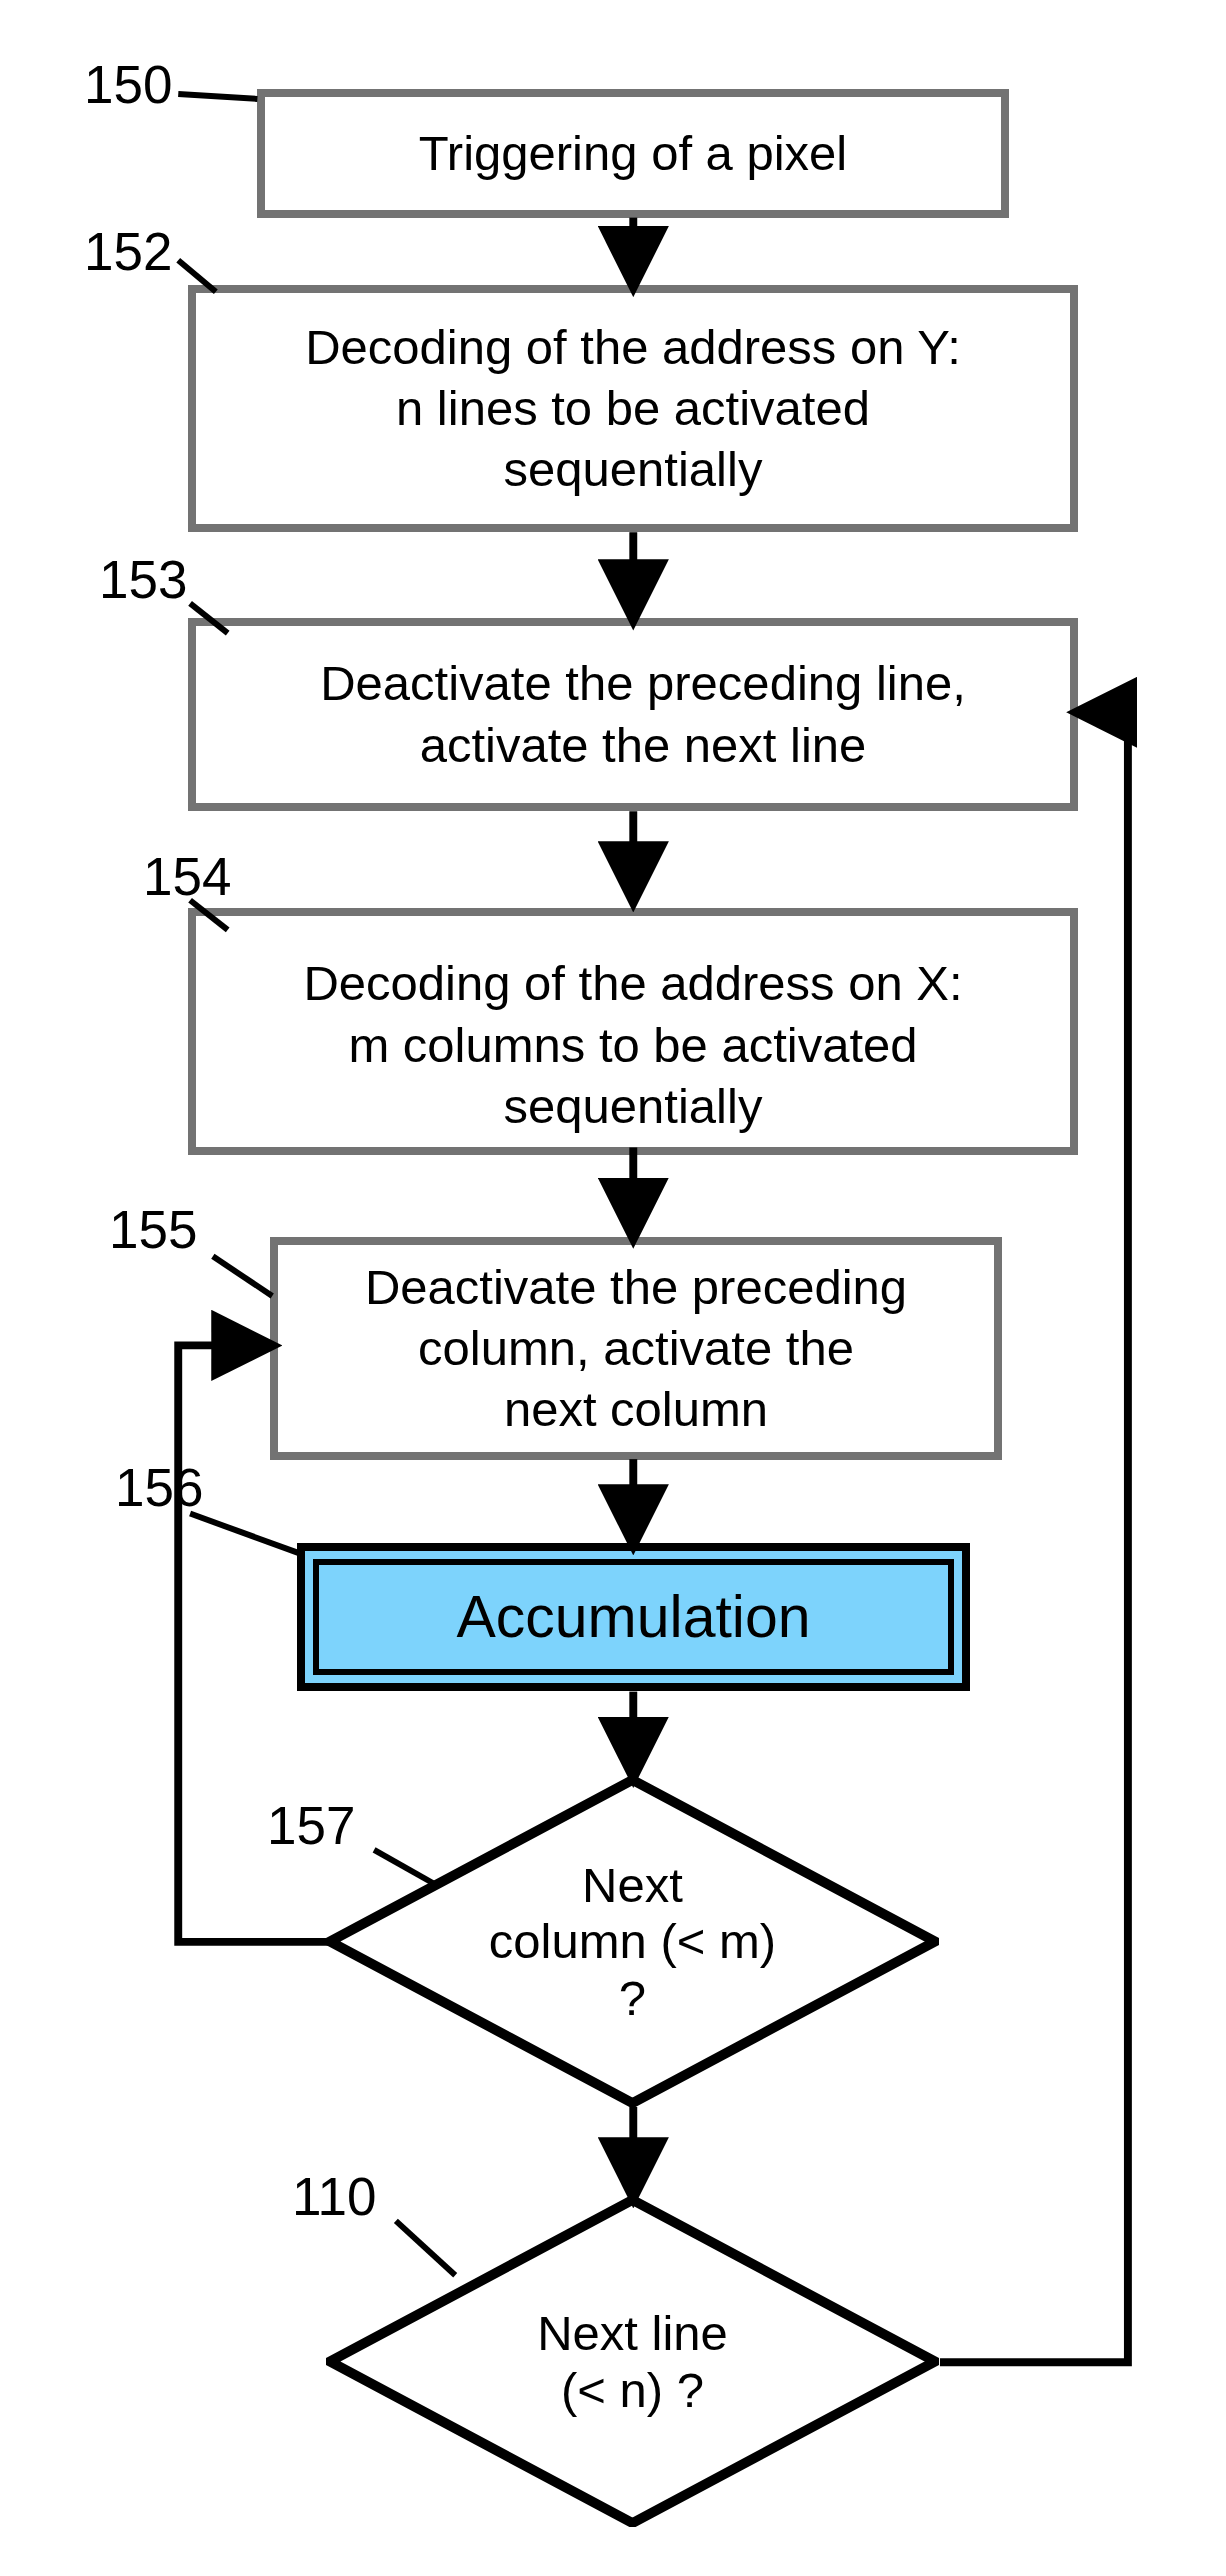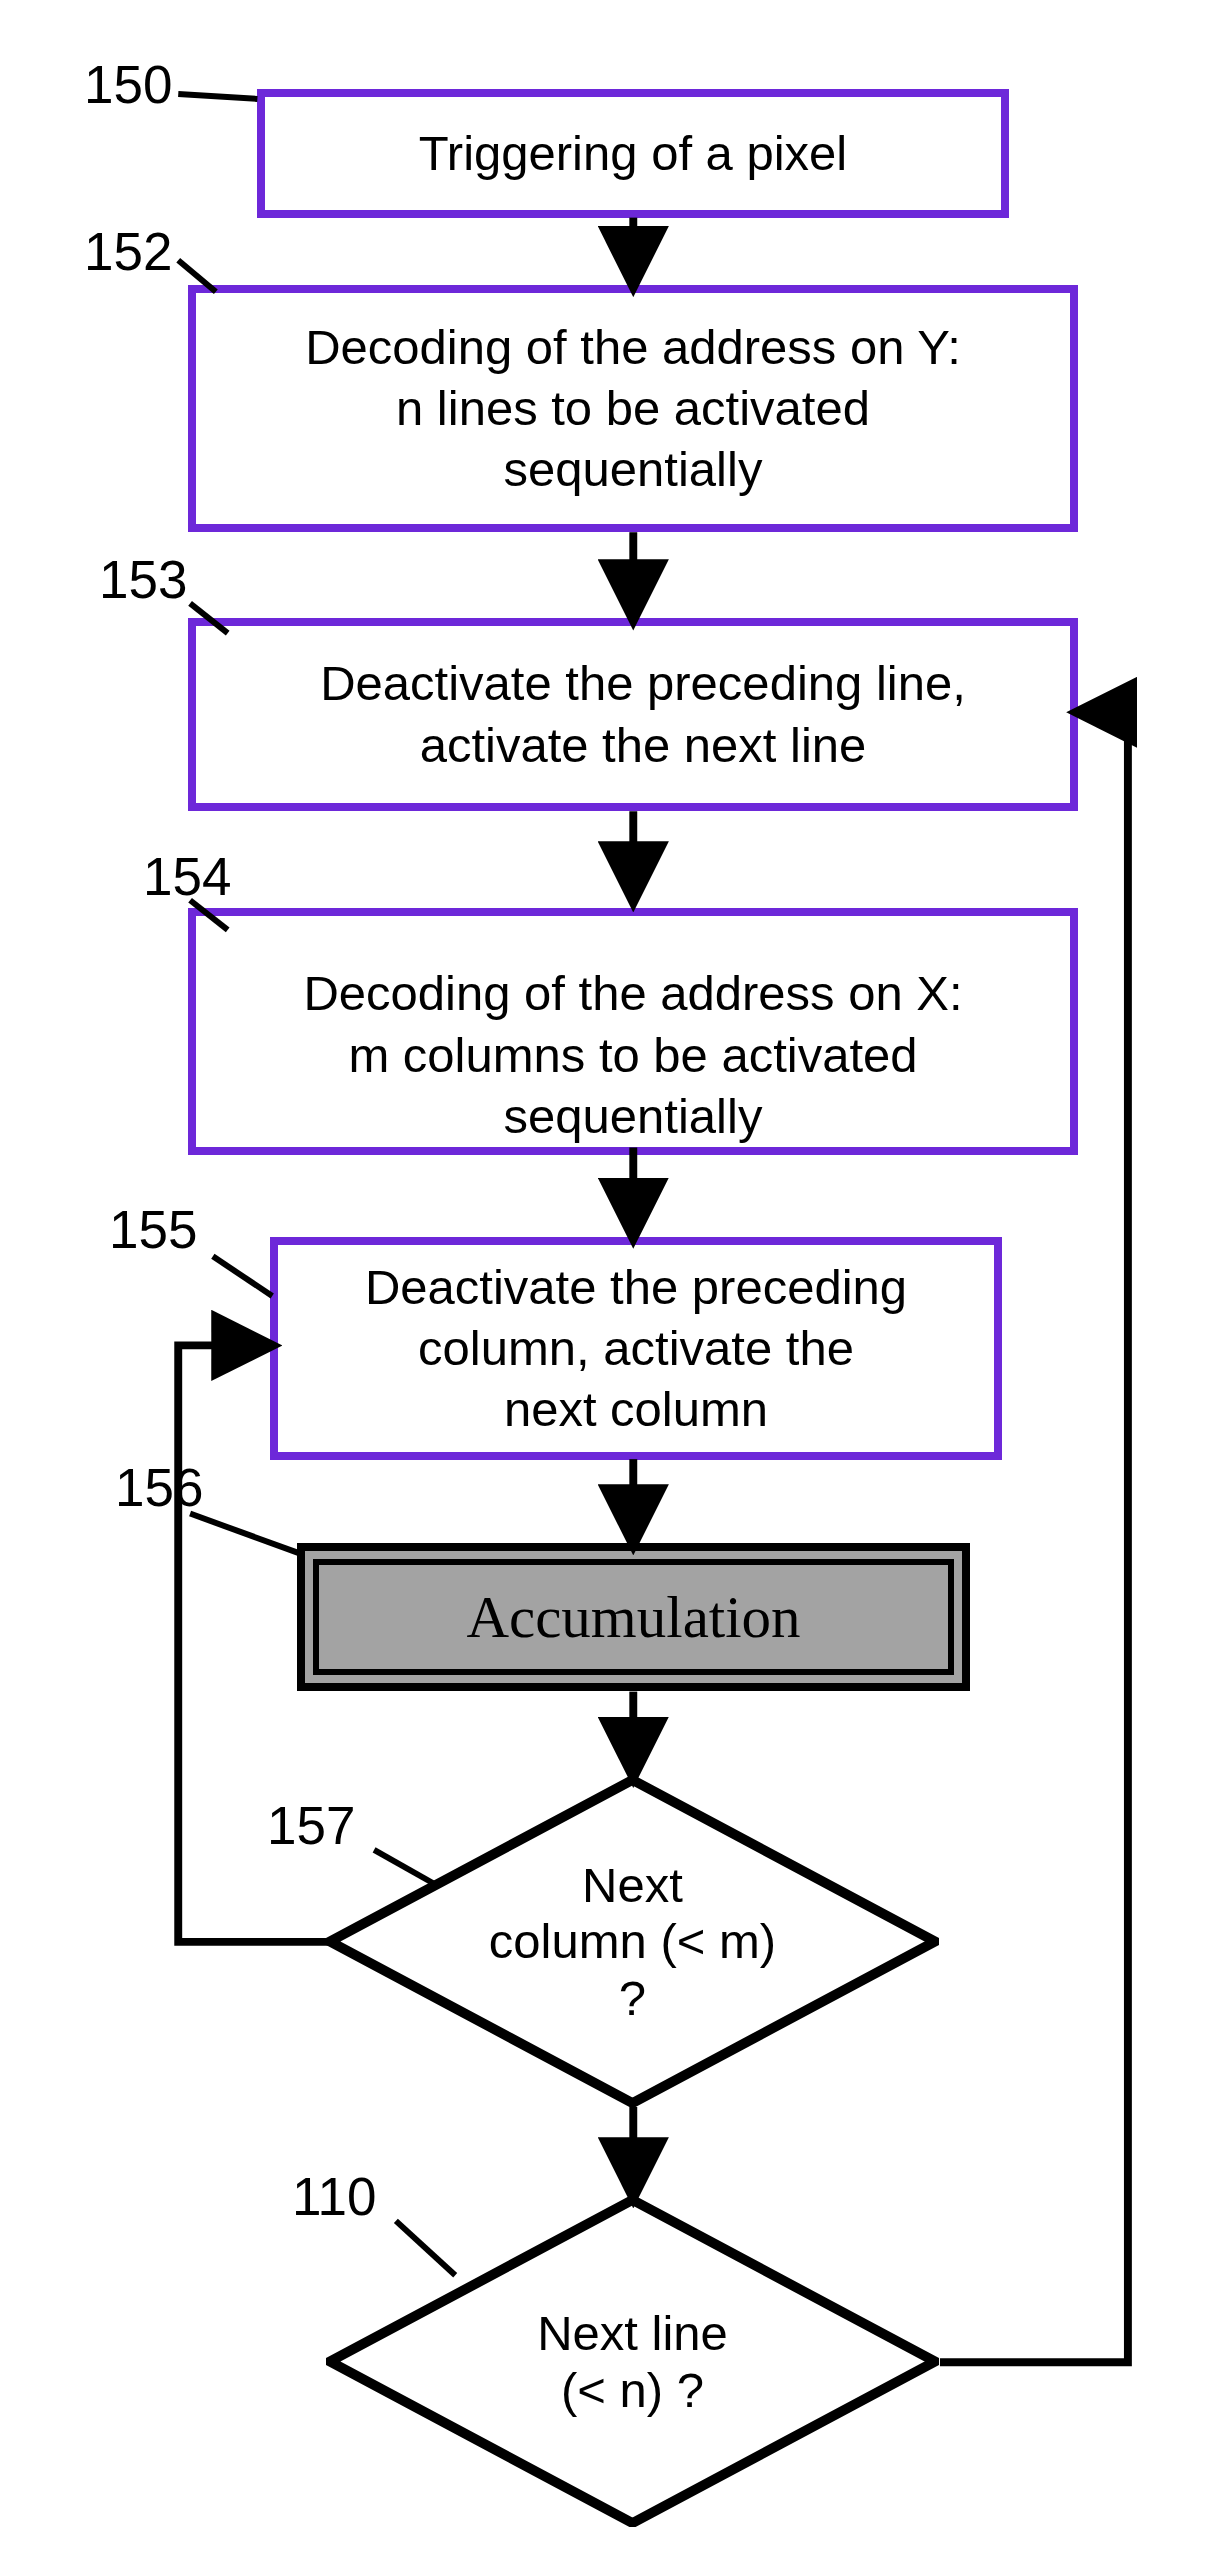--- a/index.html
+++ b/index.html
@@ -21,7 +21,7 @@
   }
   .box {
     position: absolute;
-    border: 8px solid #6d28d9;
+    border: 8px solid #737373;
     background: #fff;
     display: flex;
     align-items: center;
@@ -29,7 +29,7 @@
     text-align: center;
     font-size: 49px;
     line-height: 1.25;
-    padding: 0 20px;
+    padding: 10px 20px;
   }
   .double {
     position: absolute;

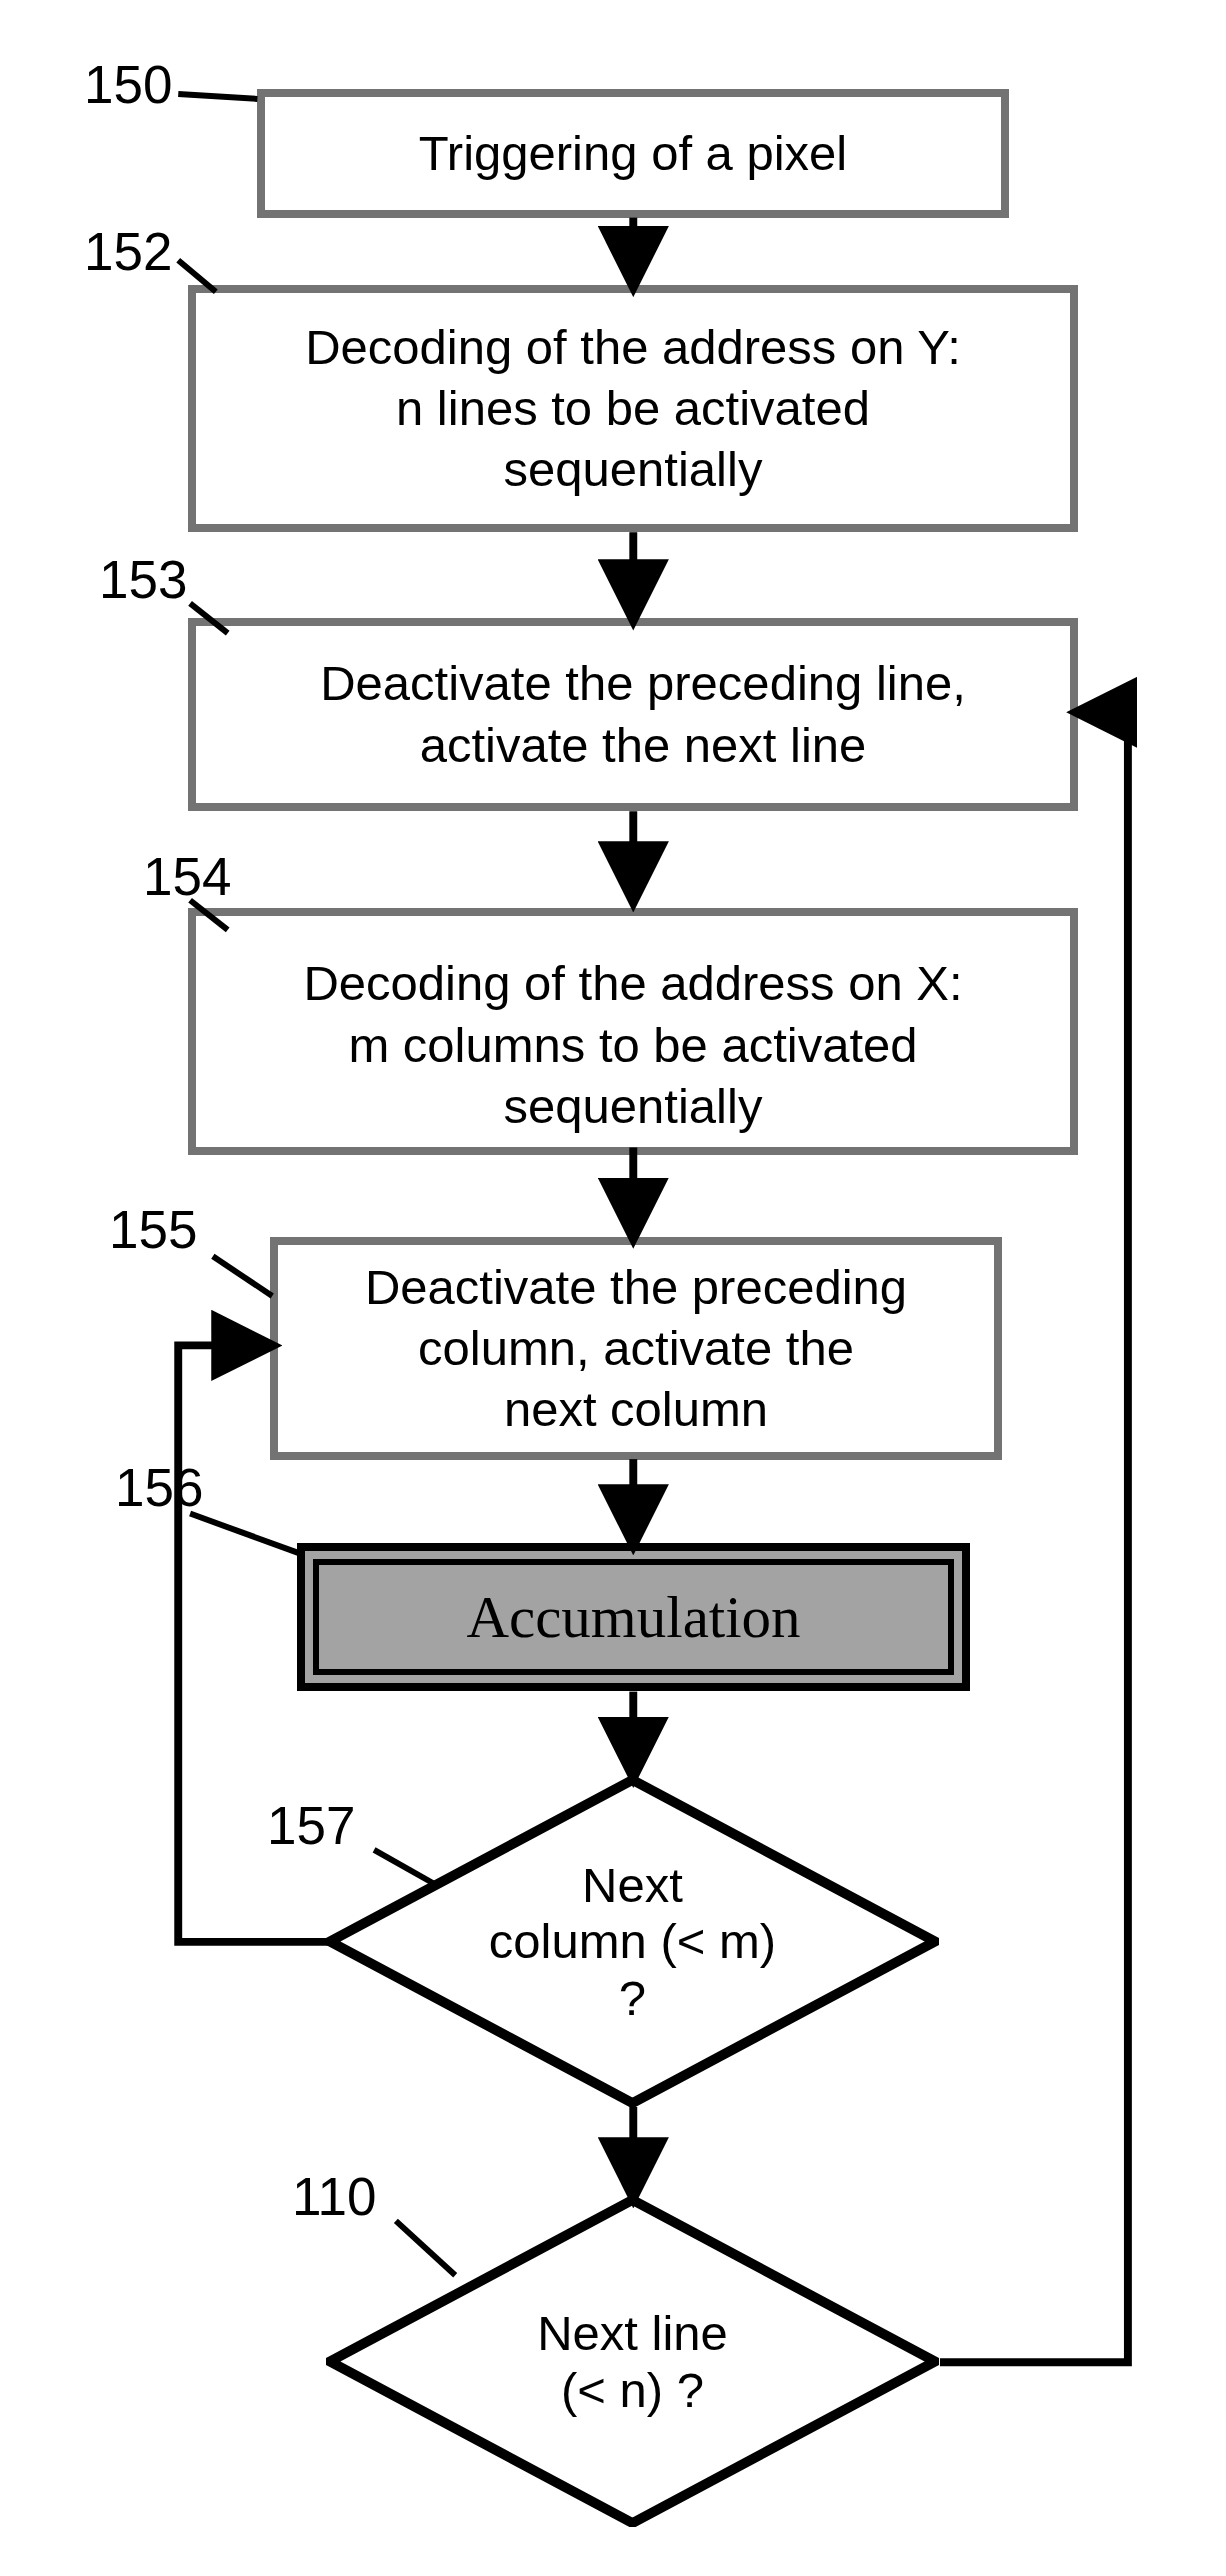--- a/index.html
+++ b/index.html
@@ -34,9 +34,8 @@
   .double {
     position: absolute;
     border: 8px solid #000;
-    background: #a3a3a3;
+    background: #7dd3fc;
     padding: 8px;
-    font-family: Liberation Serif, serif;
   }
   .double .inner {
     border: 6px solid #000;

